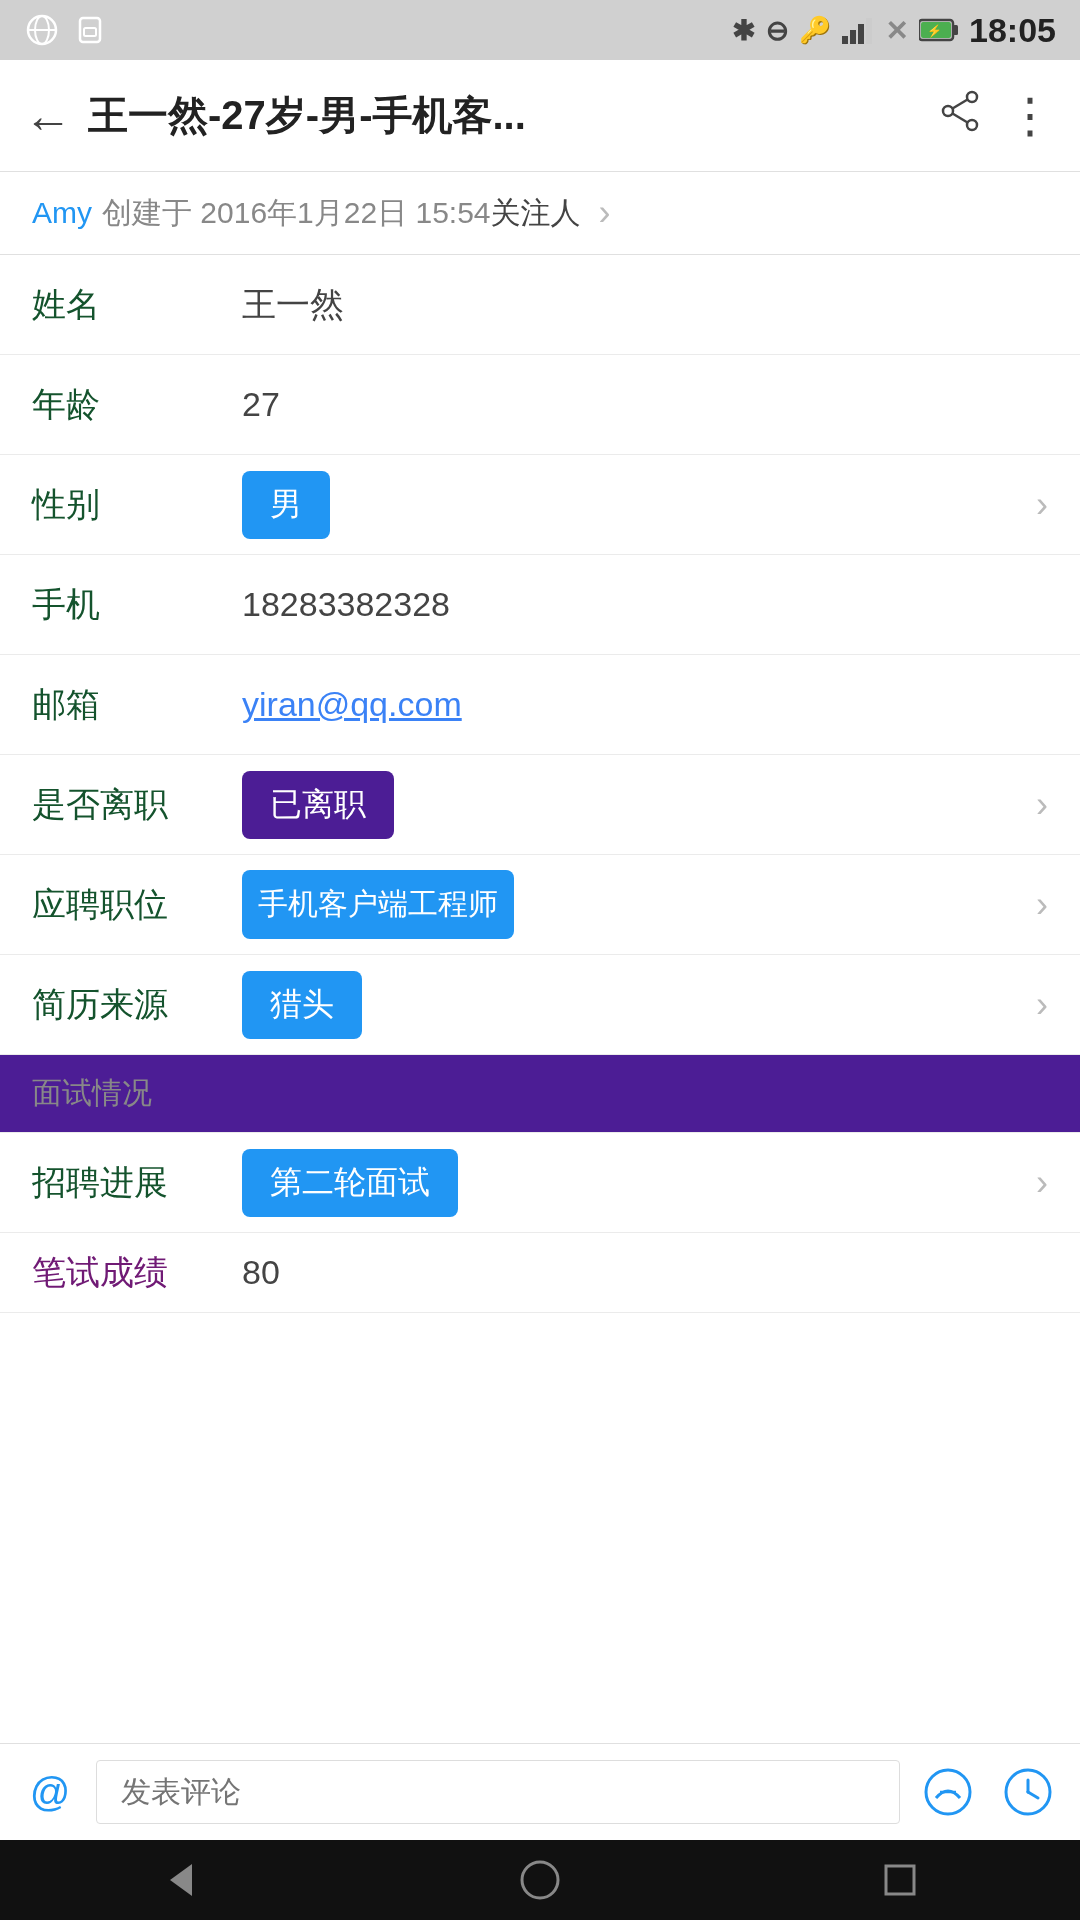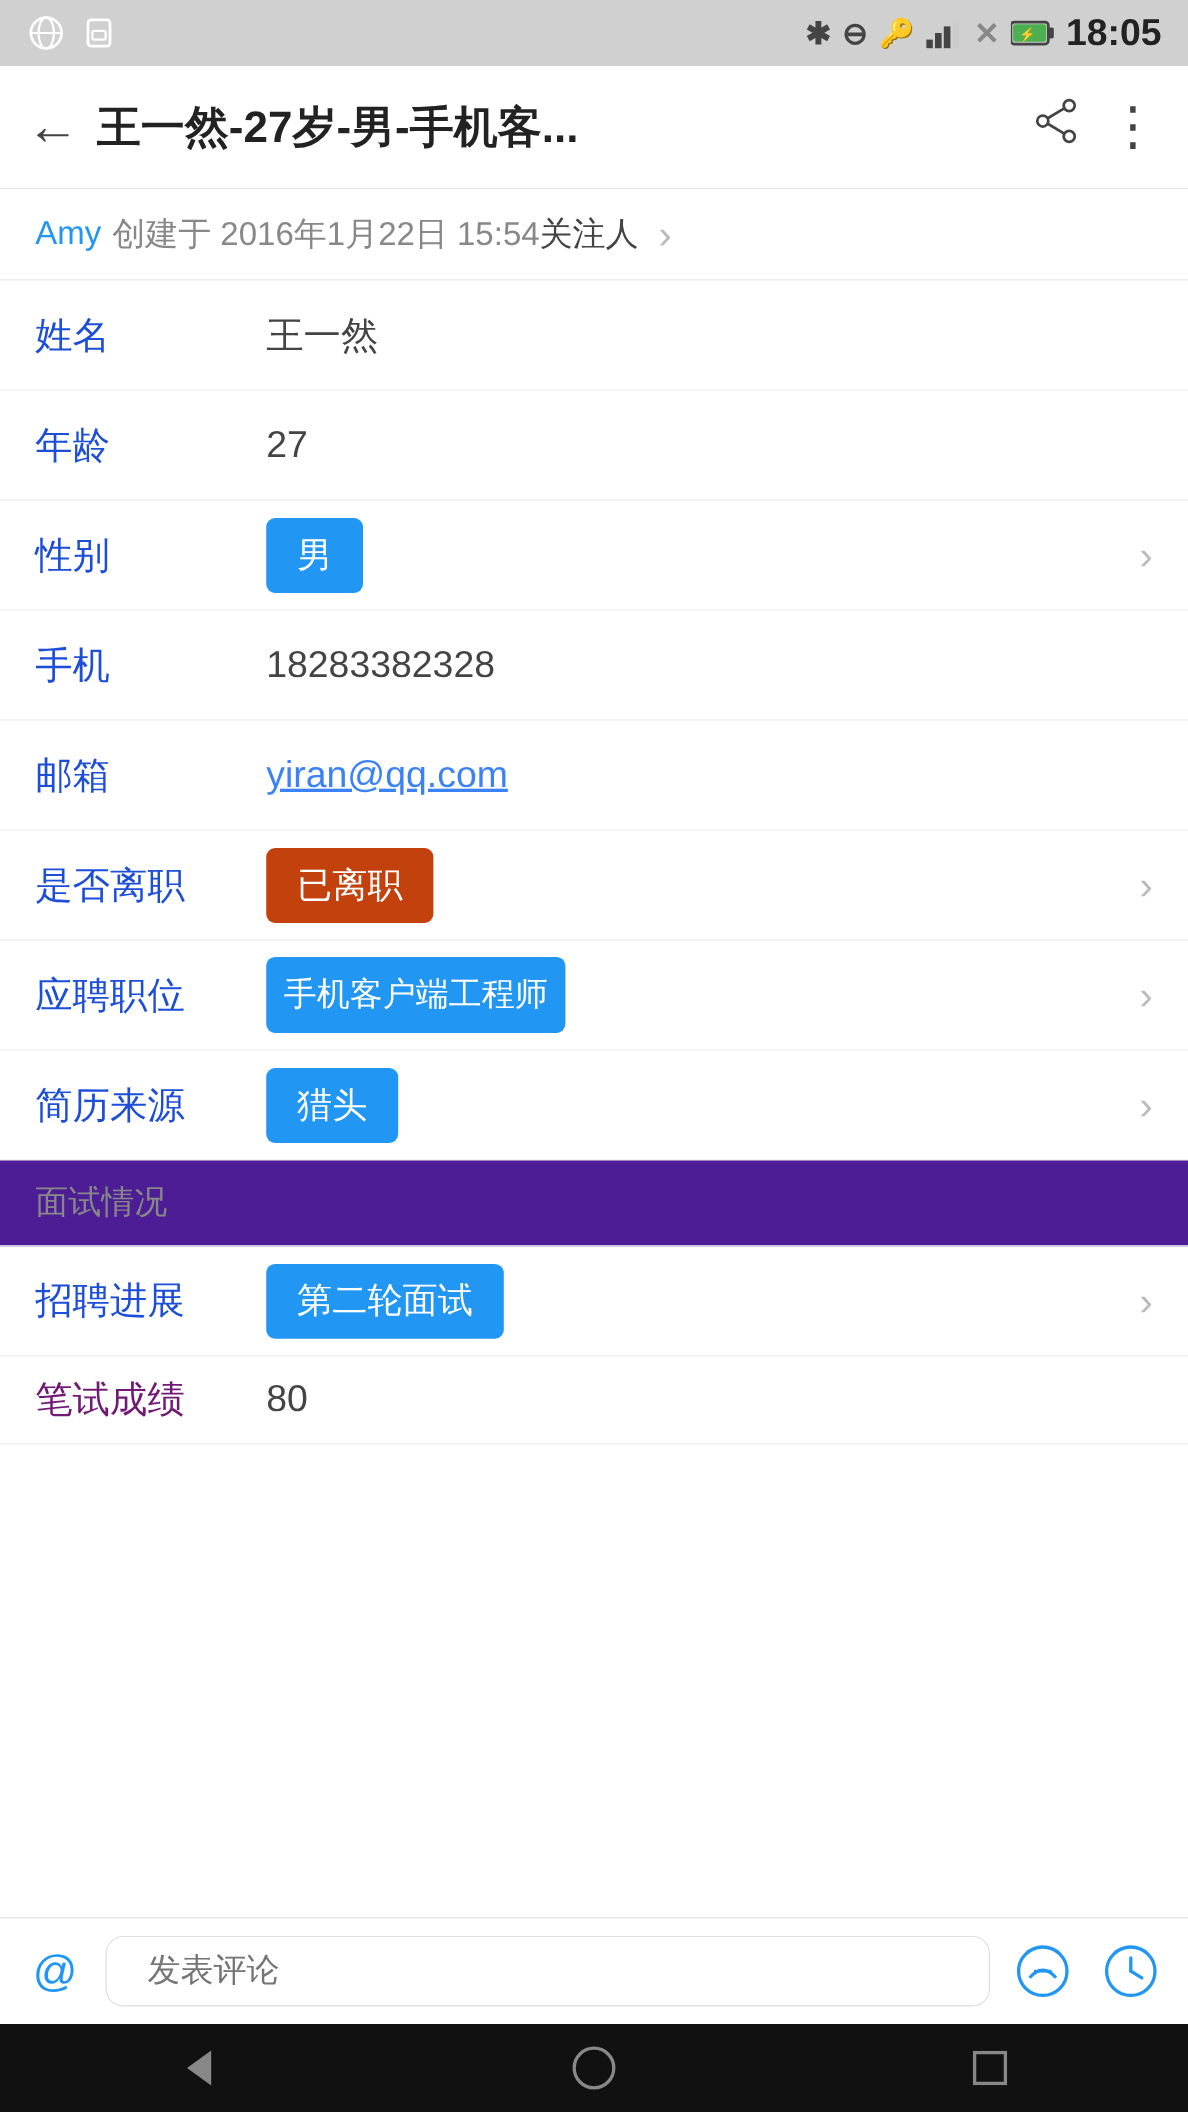--- a/index.html
+++ b/index.html
@@ -128,7 +128,7 @@
     .field-label {
       width: 210px;
       font-size: 34px;
-      color: #1d4ed8;
+      color: #14532d;
       flex-shrink: 0;
     }
     .field-value {

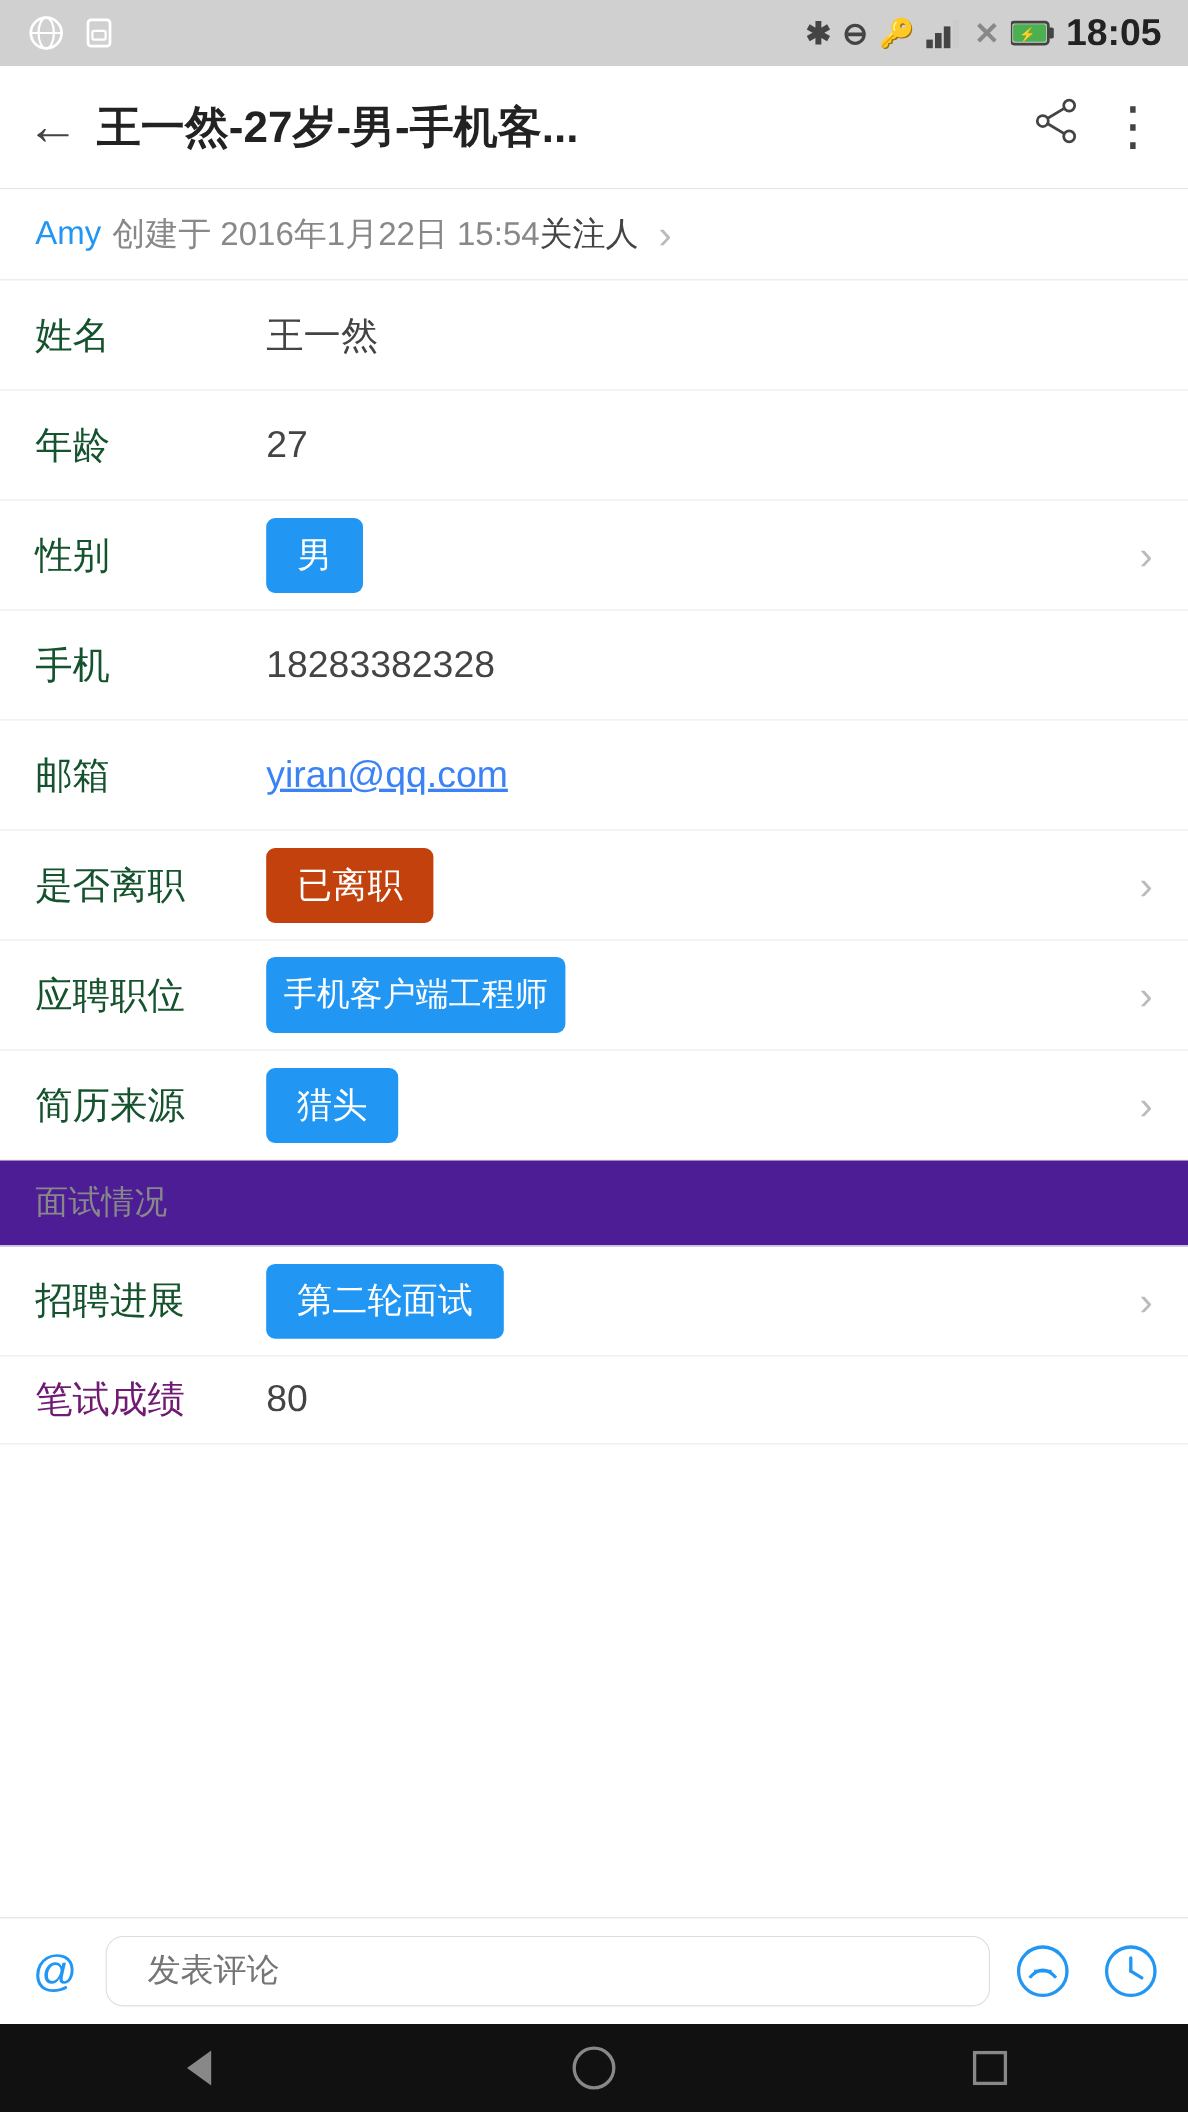--- a/index.html
+++ b/index.html
@@ -157,7 +157,7 @@
       font-weight: 500;
     }
     .tag-blue { background: #2196F3; }
-    .tag-orange { background: #c2410c; }
+    .tag-orange { background: #4c1d95; }
 
     
     .section-title {

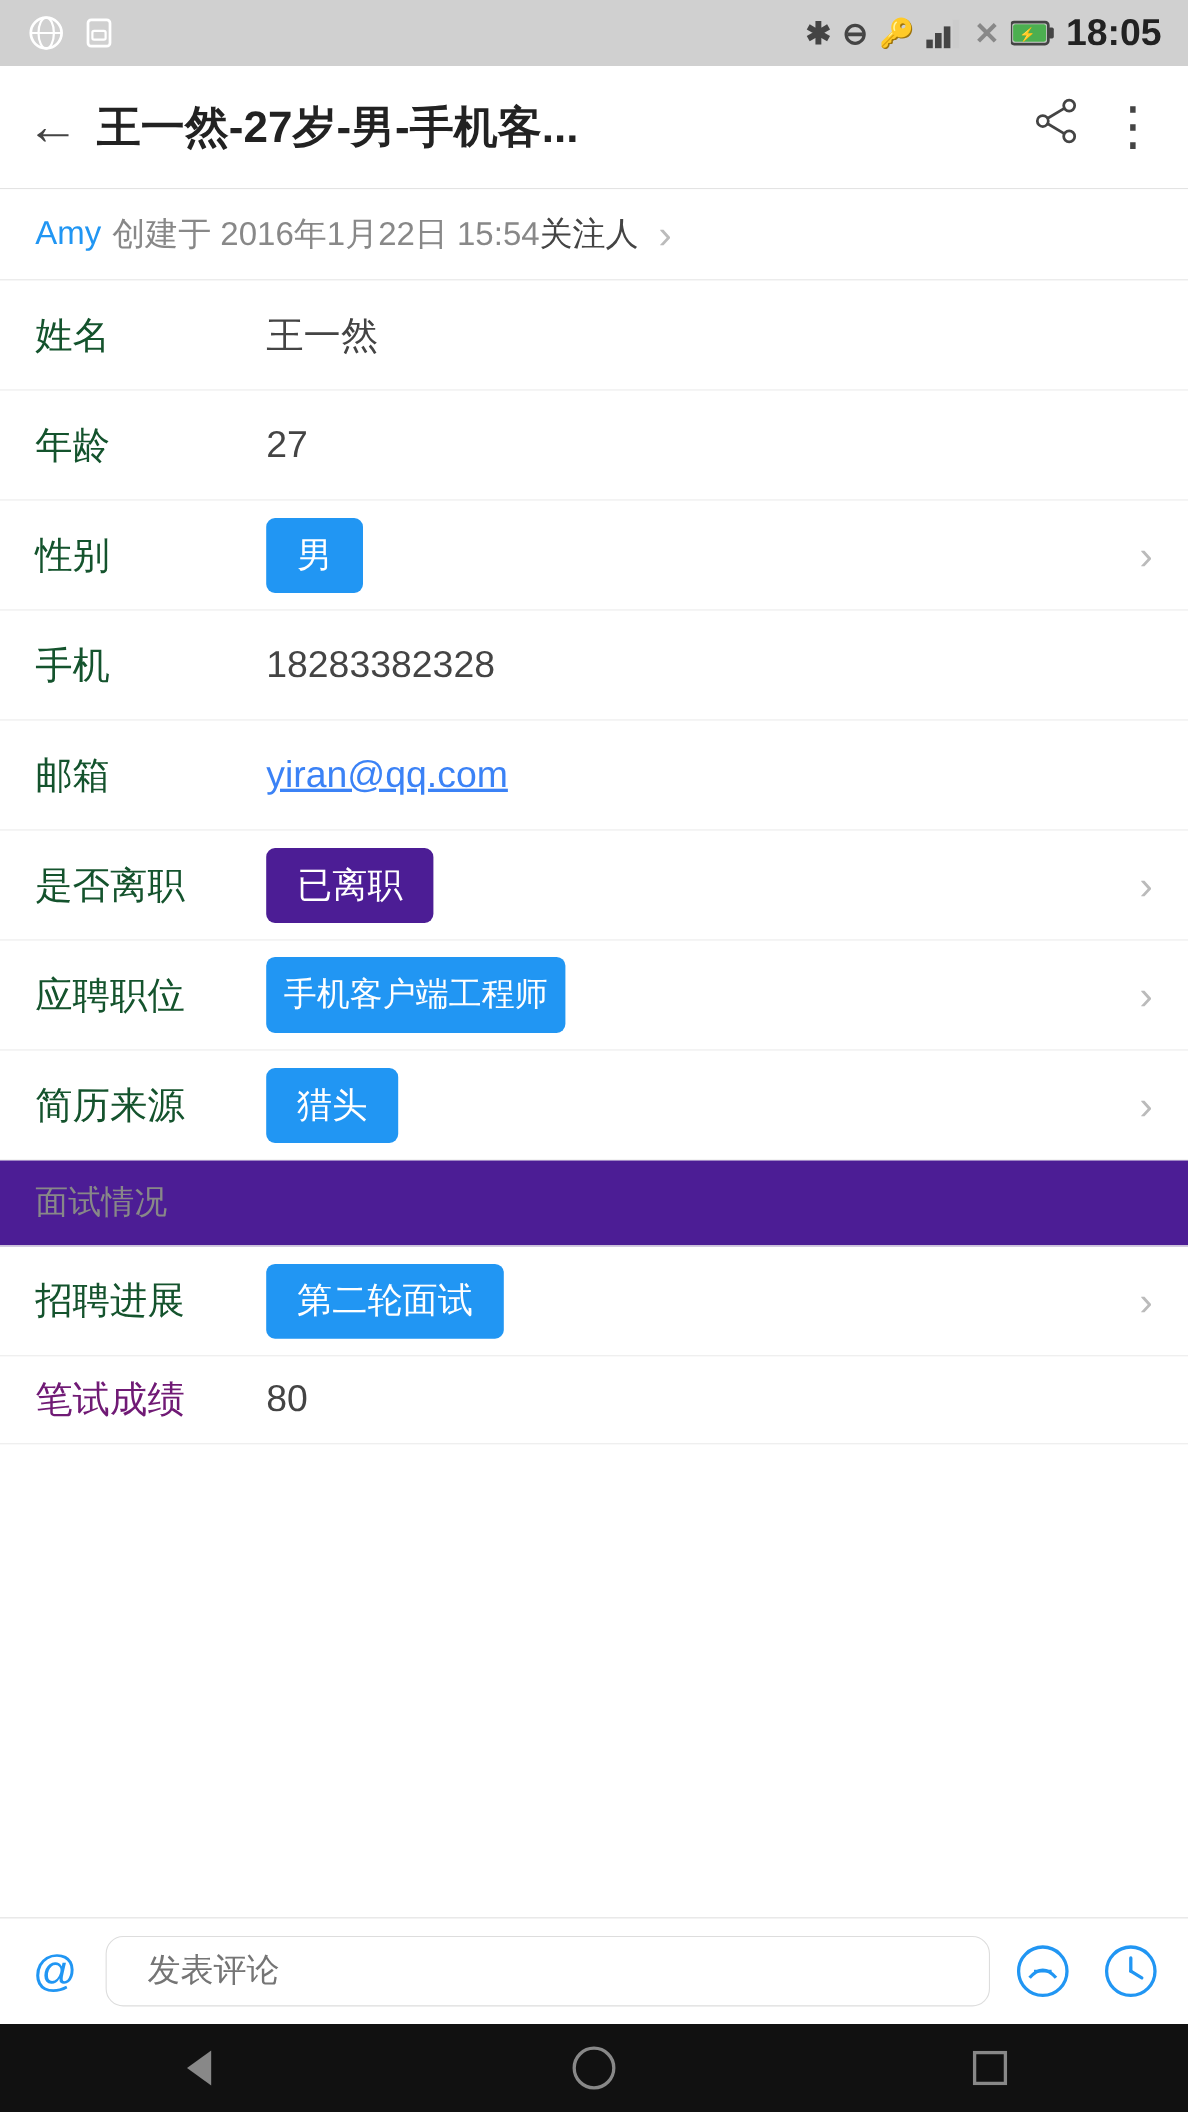--- a/index.html
+++ b/index.html
@@ -195,8 +195,8 @@
     .comment-input-wrap {
       flex: 1;
       border: 1px solid #ddd;
-      border-radius: 16px;
-      padding: 14px 37px;
+      border-radius: 4px;
+      padding: 14px 24px;
       background: #fff;
     }
     .comment-input {

